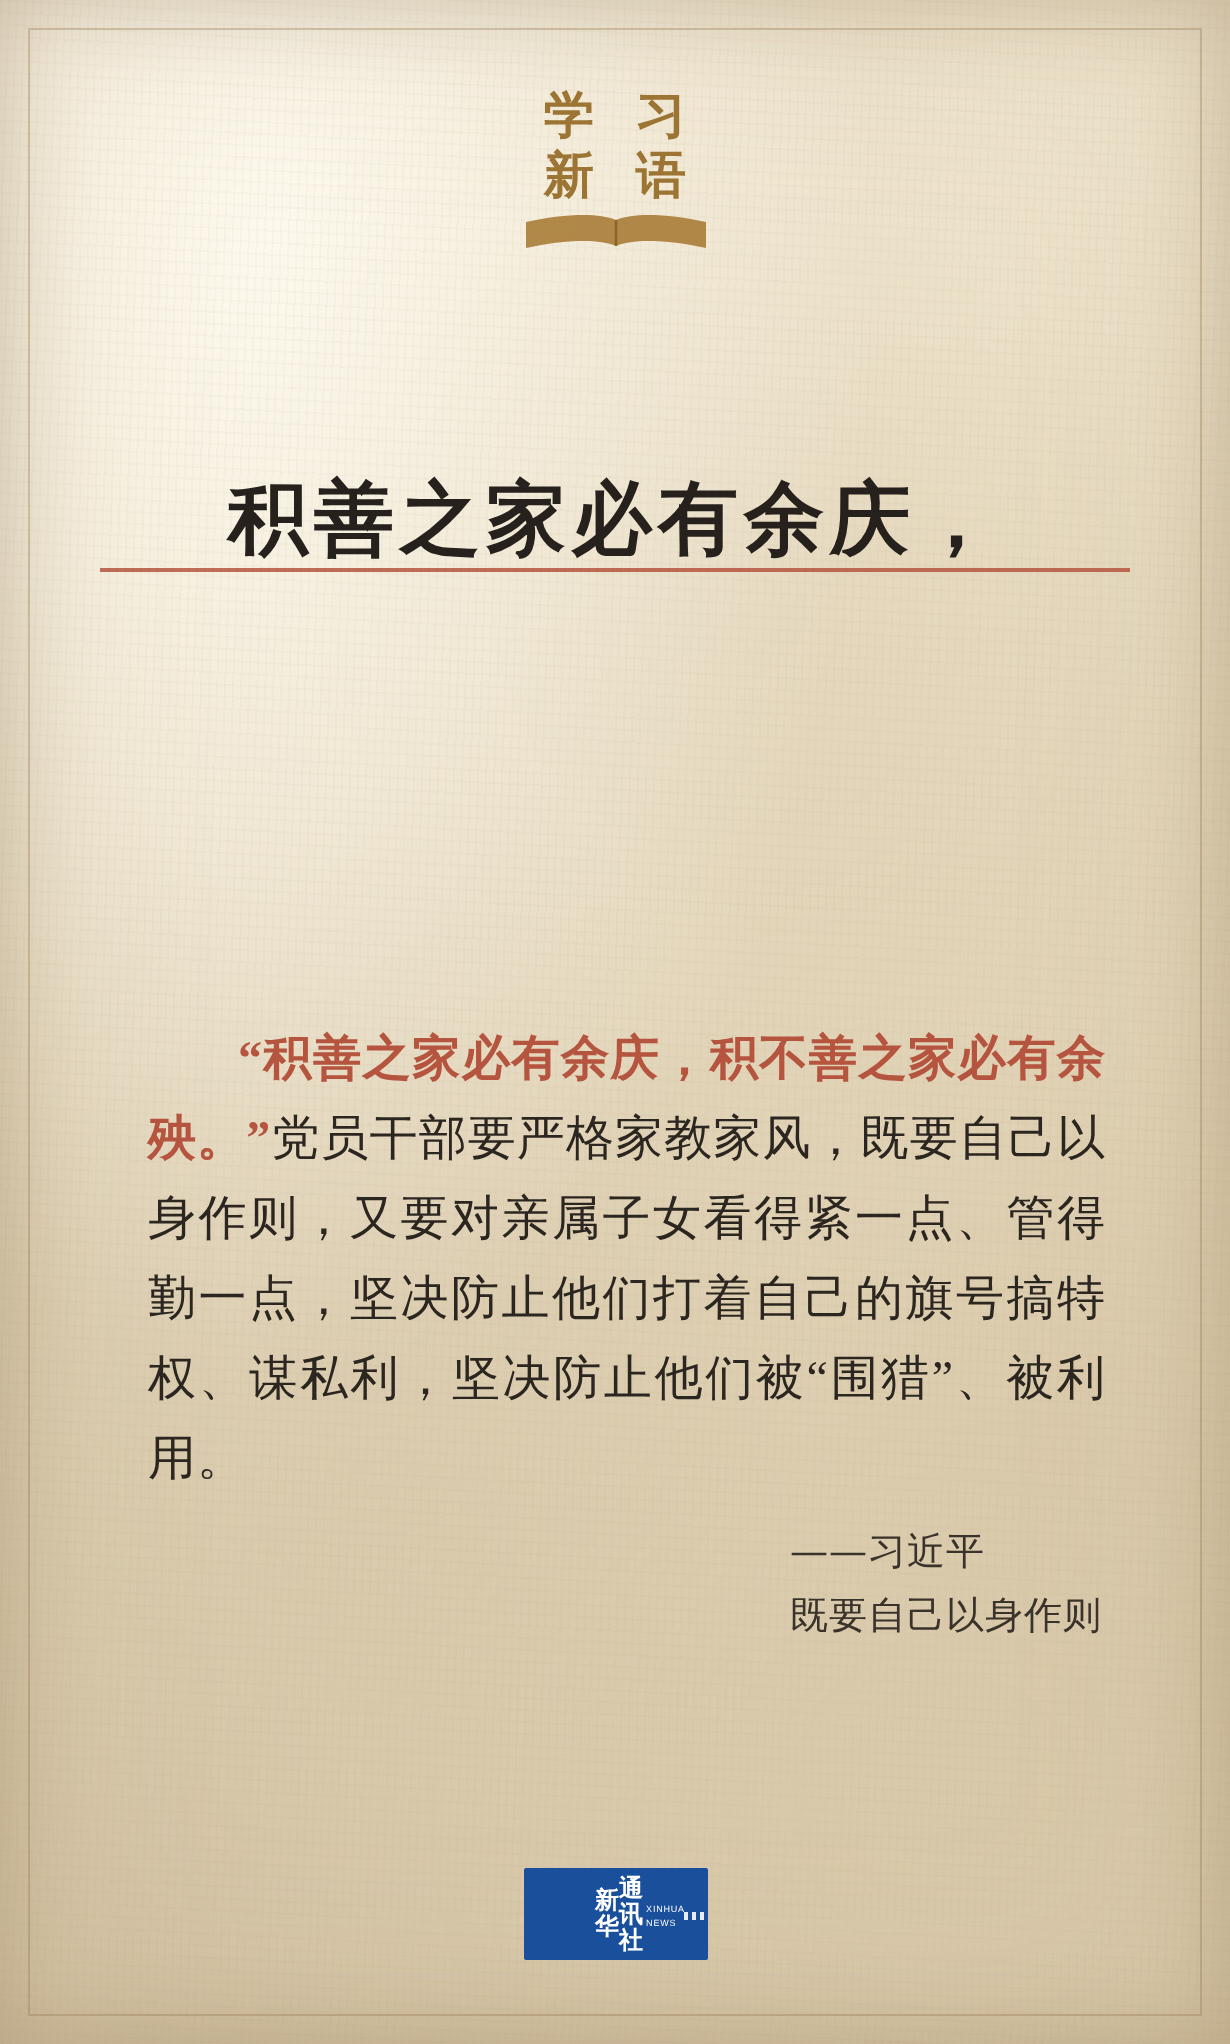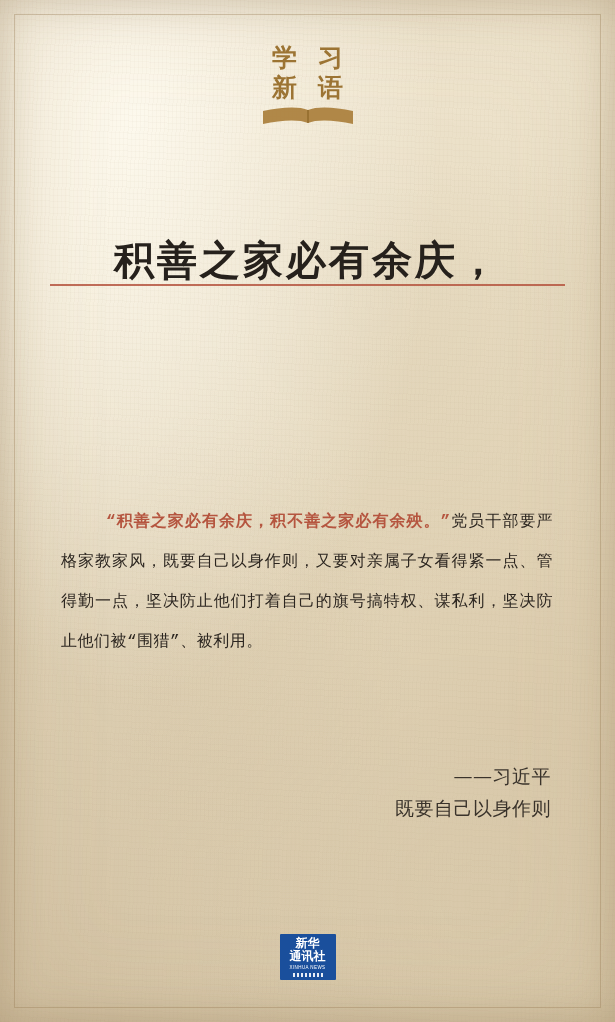--- a/index.html
+++ b/index.html
@@ -134,11 +134,11 @@
   
   #body-text {
     position: absolute;
-    left: 61px;
+    left: 74px;
     right: 62px;
     top: 486px;
-    font-family: Liberation Mono, monospace;
-    font-size: 16px;
+    font-family: Liberation Serif, serif;
+    font-size: 24px;
     line-height: 40px;
     color: #2c2620;
     text-align: justify;

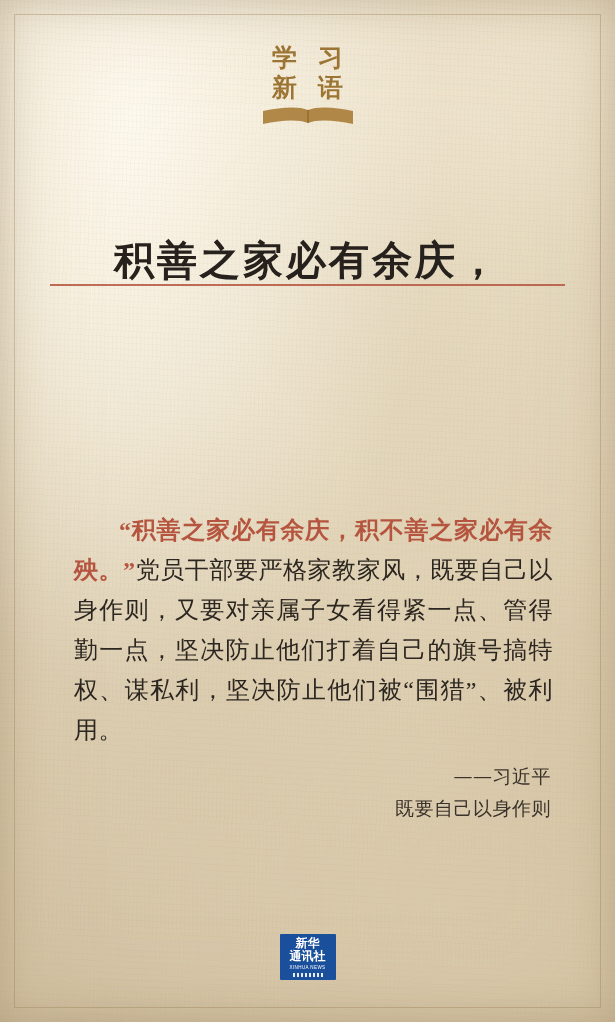--- a/index.html
+++ b/index.html
@@ -155,7 +155,7 @@
     position: absolute;
     right: 64px;
     top: 760px;
-    text-align: right;
+    text-align: left;
     font-family: "DejaVu Serif", "Liberation Serif", serif;
     font-size: 19px;
     line-height: 32px;

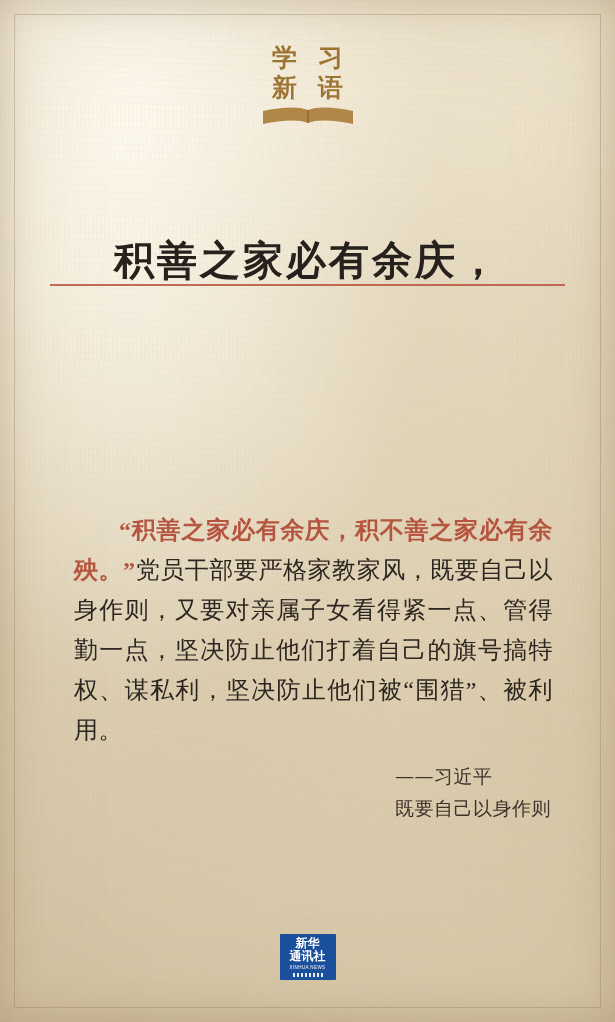--- a/index.html
+++ b/index.html
@@ -179,10 +179,11 @@
     background: #1a4f9c;
     color: #ffffff;
     display: flex;
-    flex-direction: column;
+    flex-direction: row;
     align-items: center;
     justify-content: center;
     border-radius: 1px;
+    padding-left: 36px;
   }
   #xinhua .cn {
     font-family: "DejaVu Serif", "Liberation Serif", serif;

